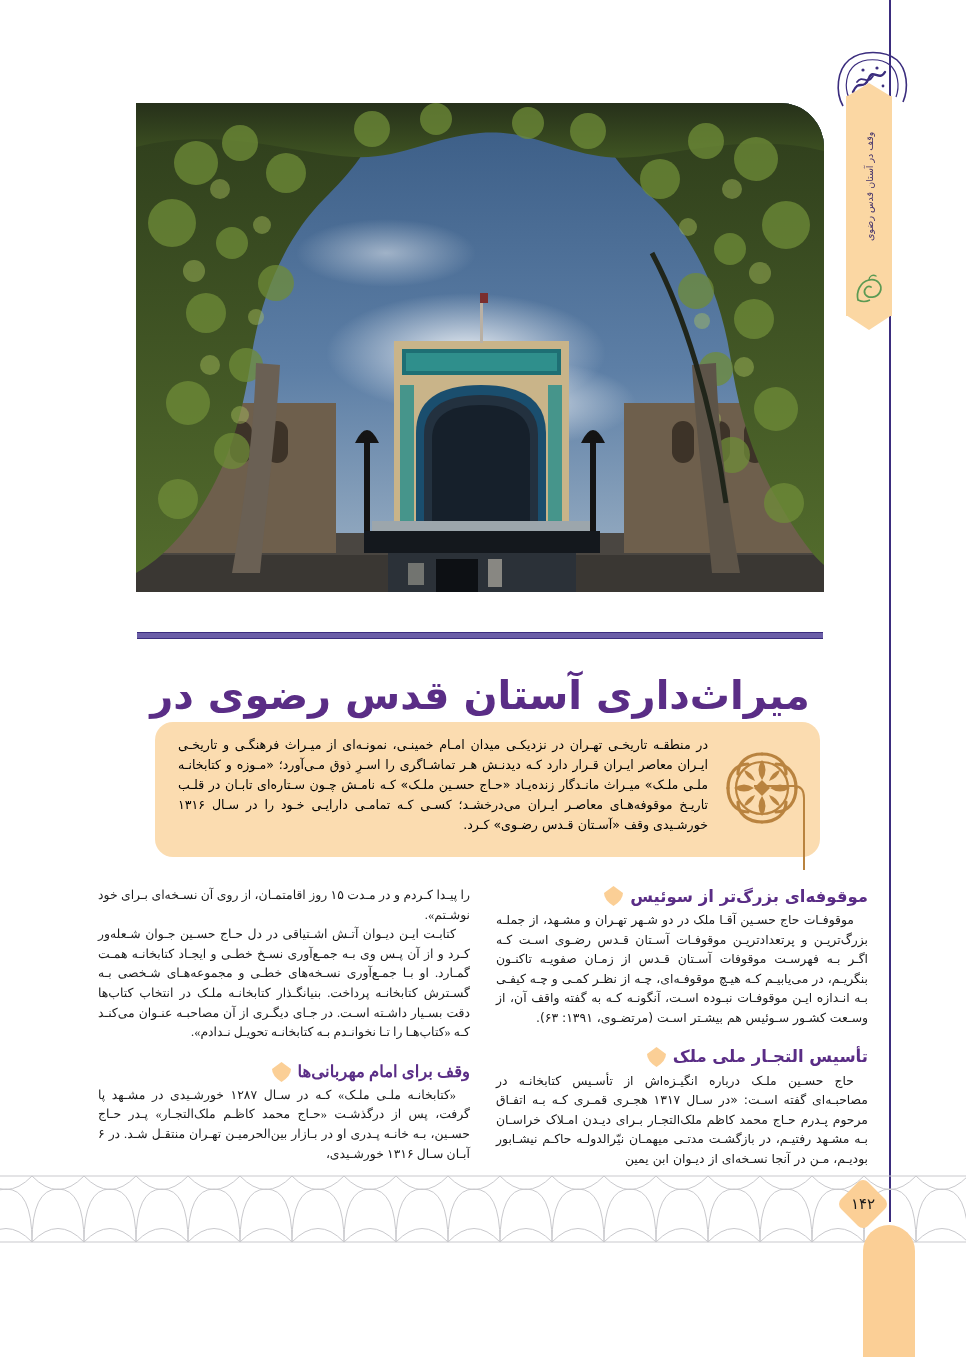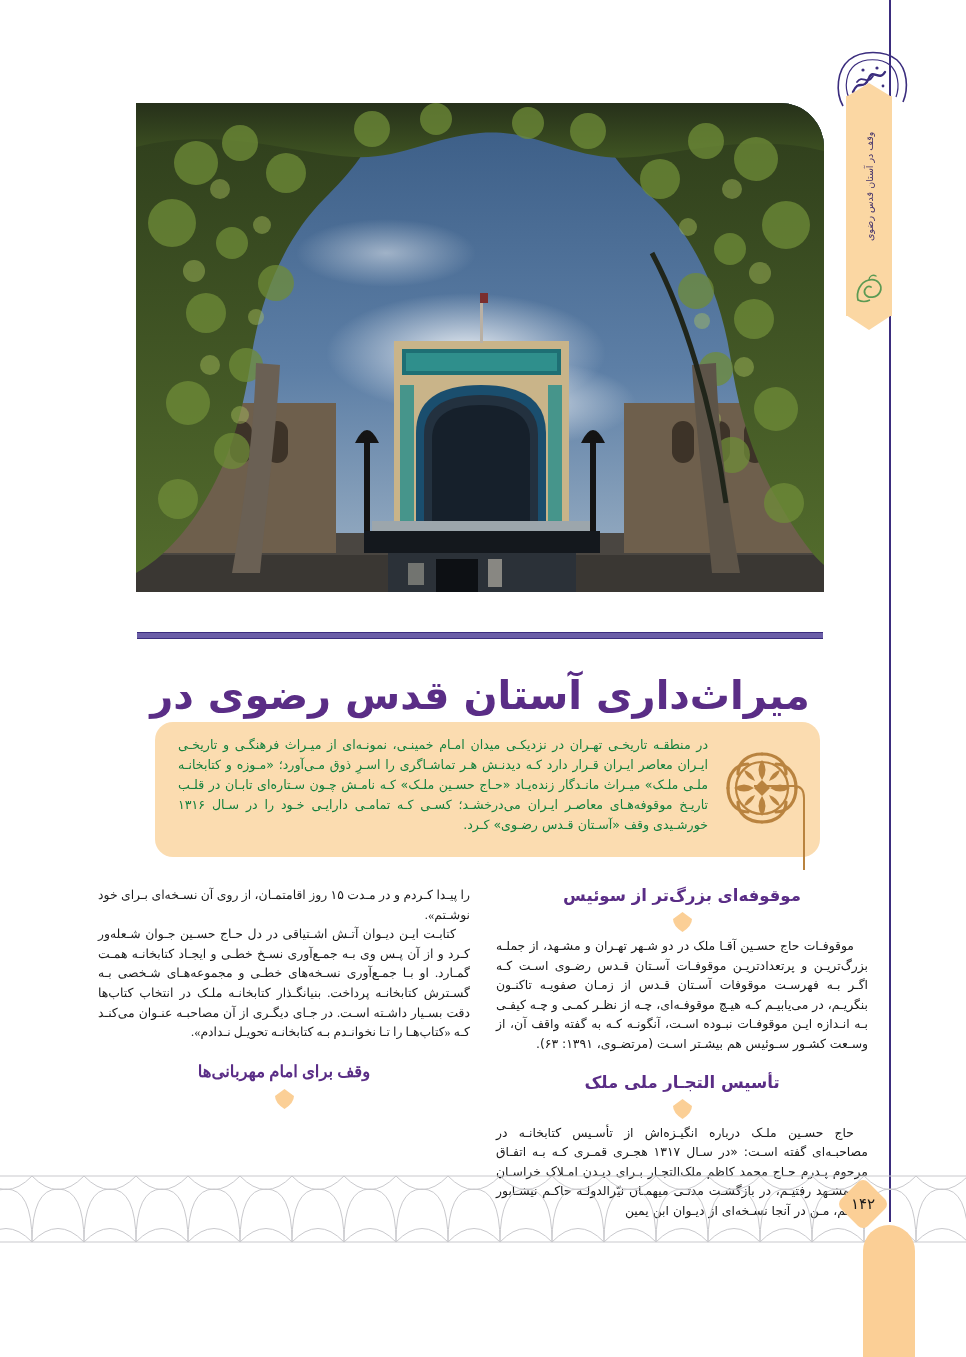--- a/index.html
+++ b/index.html
@@ -163,7 +163,7 @@
     text-align: justify;
     font-size: 12.6px;
     line-height: 20px;
-    color: #15803d;
+    color: #000000;
   }
   .lede-orn {
     position: absolute;

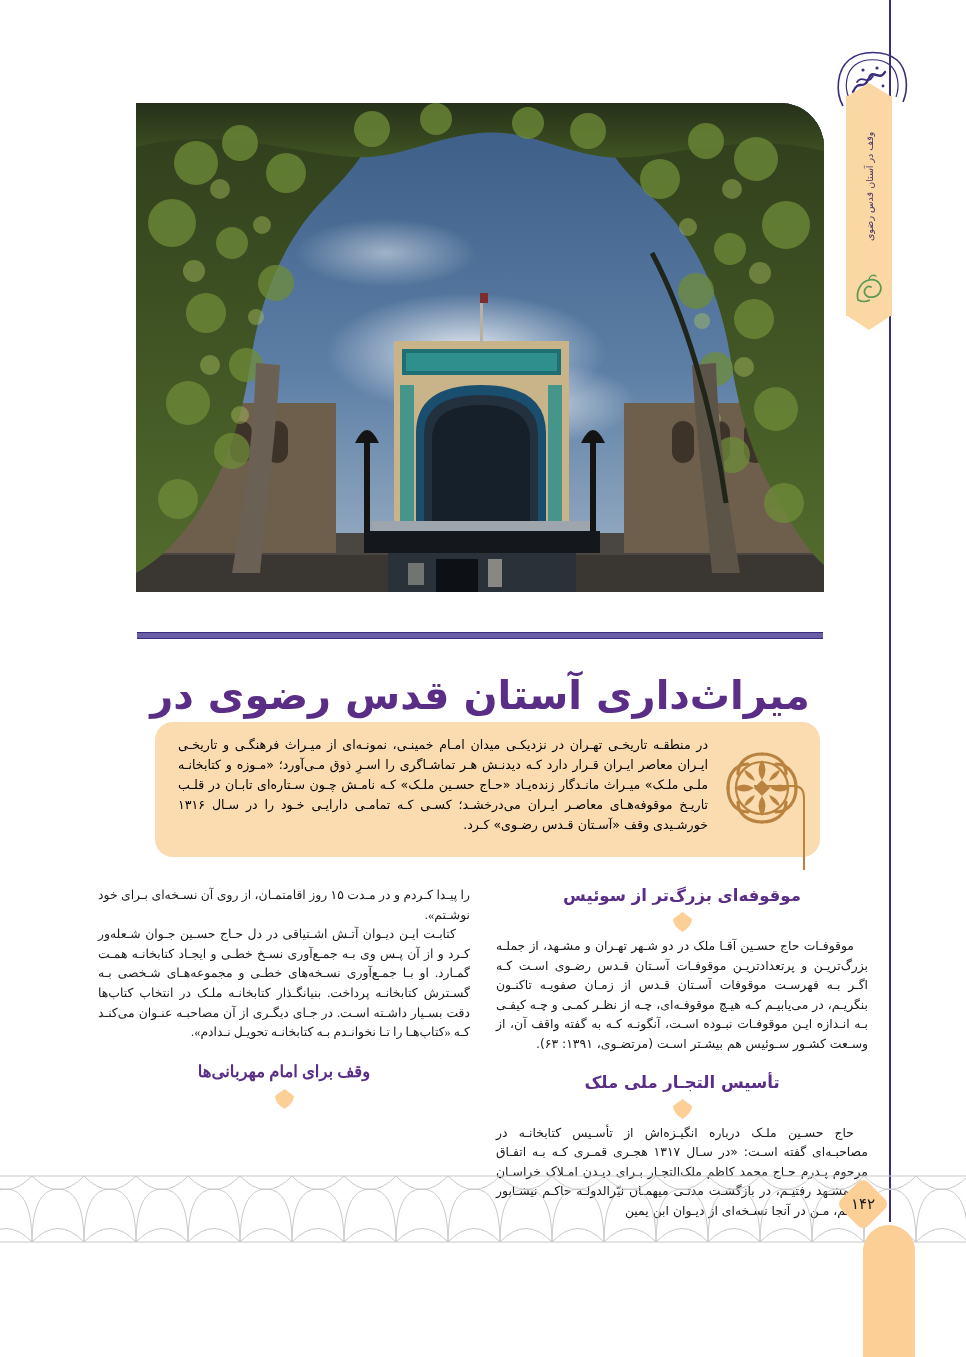--- a/index.html
+++ b/index.html
@@ -194,10 +194,8 @@
   .sec-head {
     display: flex;
     align-items: center;
-    justify-content: flex-end;
     gap: 7px;
     margin-bottom: 4px;
-    flex-direction: column;
   }
   .sec-head-title {
     font-size: 16.5px;

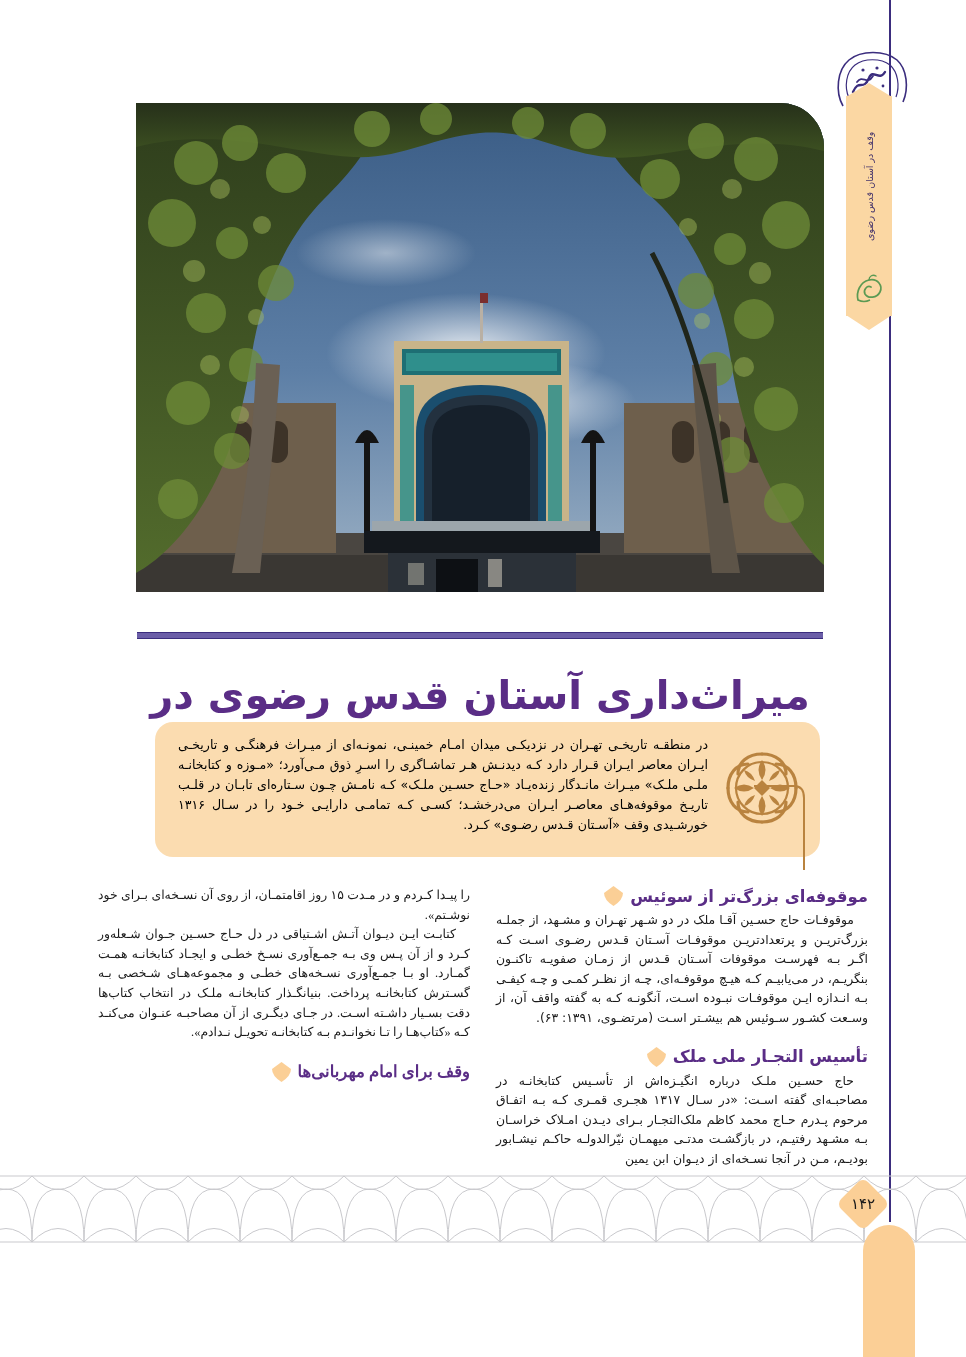--- a/index.html
+++ b/index.html
@@ -505,6 +505,7 @@
         </svg>
       </span>
     </div>
+    <p class="body">«کتابخانـه ملـی ملـک» کـه در سـال ۱۲۸۷ خورشـیدی در مشـهد پا گرفت، پس از درگذشـت «حـاج محمد کاظـم ملک‌التجـار» پـدر حـاج حسـین، بـه خانـه پـدری او در بـازار بین‌الحرمیـن تهـران منتقـل شـد. در ۶ آبـان سـال ۱۳۱۶ خورشـیدی،</p>
   </div>
 
   <div class="arch-band">

